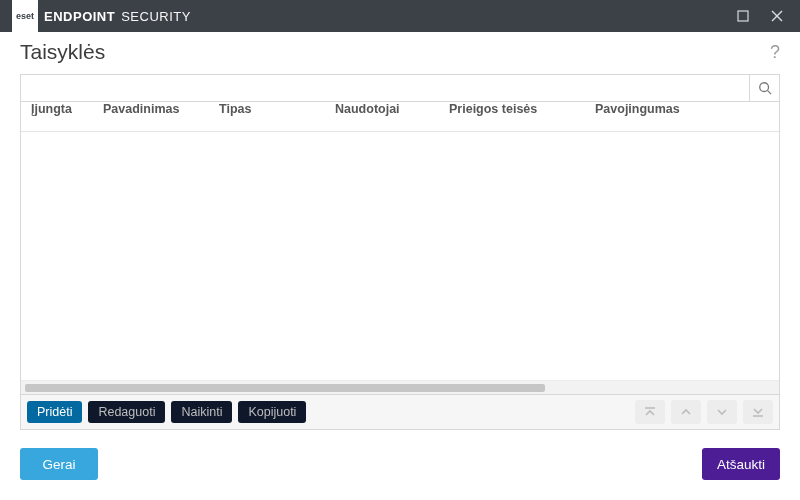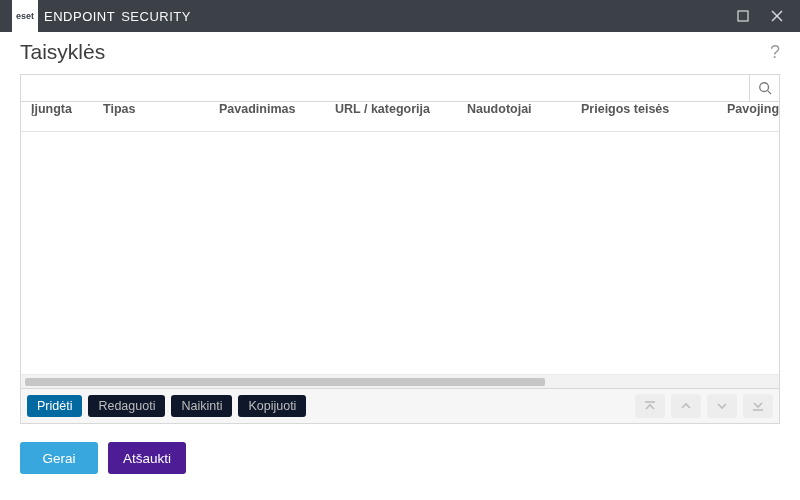--- a/index.html
+++ b/index.html
@@ -38,7 +38,7 @@
     border-radius: 2px;
     letter-spacing: 0;
   }
-  .brand-strong { font-weight: 400; }
+  .brand-strong { font-weight: 700; }
   .brand-light { font-weight: 400; opacity: 0.95; }
   .titlebar-spacer { flex: 1; }
   .titlebar-btn {

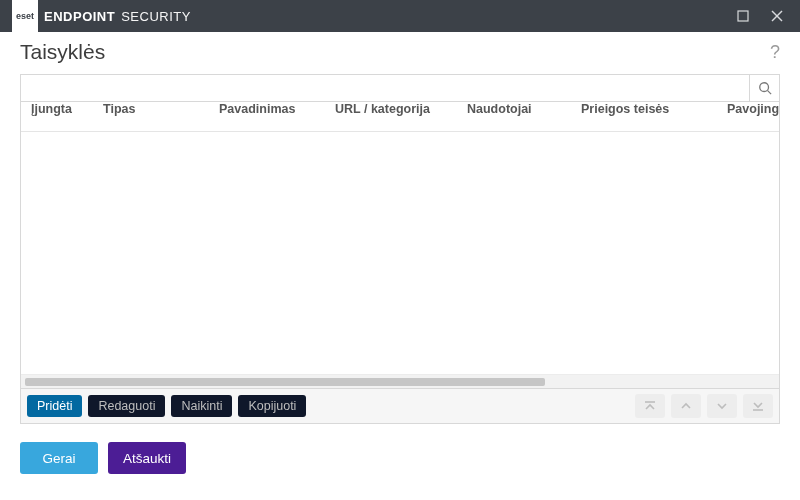--- a/index.html
+++ b/index.html
@@ -259,8 +259,8 @@
   <div class="table-wrap">
     <div class="thead">
       <div class="th" style="width:72px">Įjungta</div>
+      <div class="th" style="width:116px">Pavadinimas</div>
       <div class="th" style="width:116px">Tipas</div>
-      <div class="th" style="width:116px">Pavadinimas</div>
       <div class="th" style="width:132px">URL / kategorija</div>
       <div class="th" style="width:114px">Naudotojai</div>
       <div class="th" style="width:146px">Prieigos teisės</div>

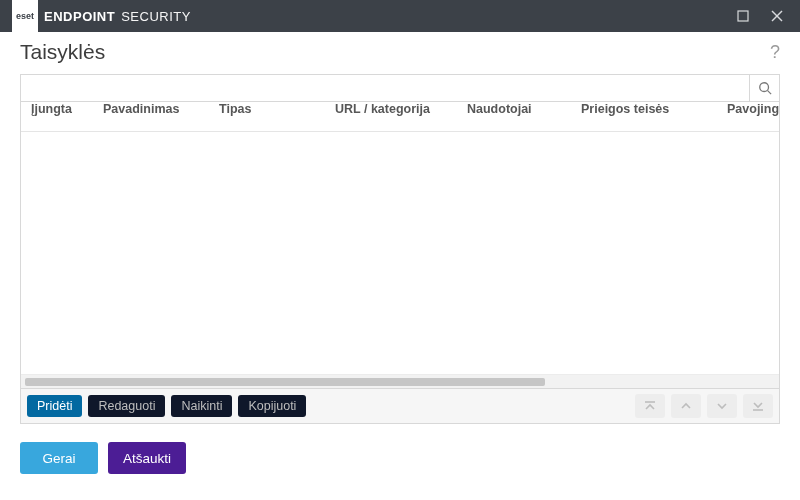--- a/index.html
+++ b/index.html
@@ -261,7 +261,6 @@
       <div class="th" style="width:72px">Įjungta</div>
       <div class="th" style="width:116px">Pavadinimas</div>
       <div class="th" style="width:116px">Tipas</div>
-      <div class="th" style="width:132px">URL / kategorija</div>
       <div class="th" style="width:114px">Naudotojai</div>
       <div class="th" style="width:146px">Prieigos teisės</div>
       <div class="th" style="width:130px">Pavojingumas</div>

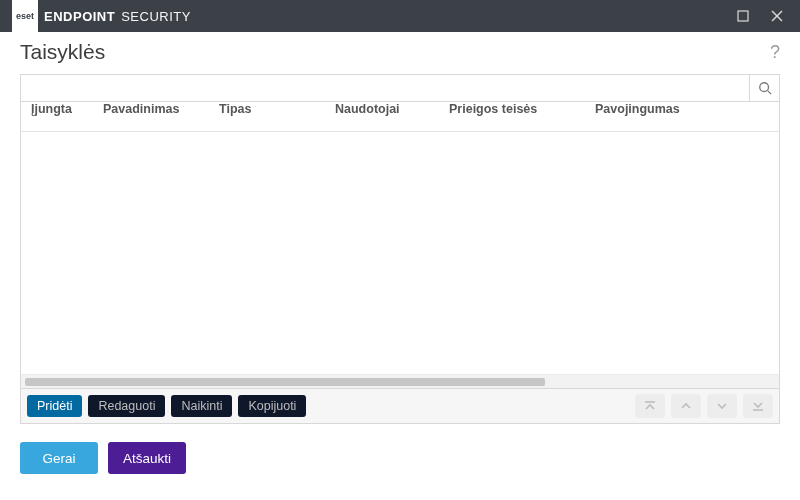--- a/index.html
+++ b/index.html
@@ -193,9 +193,9 @@
 
   .footer {
     display: flex;
-    justify-content: flex-start;
+    justify-content: space-between;
     gap: 10px;
-    padding: 18px 20px 26px 20px;
+    padding: 18px 20px 20px 20px;
   }
   .btn-lg {
     min-width: 78px;

